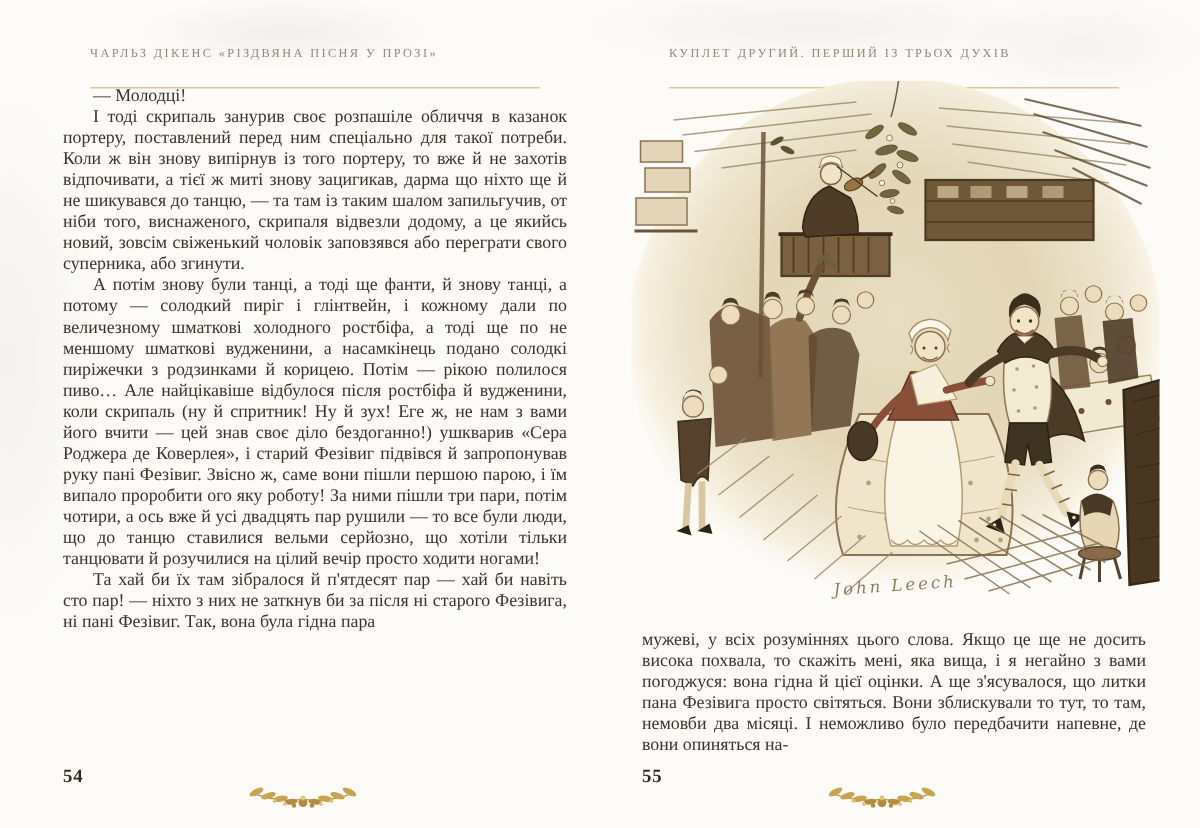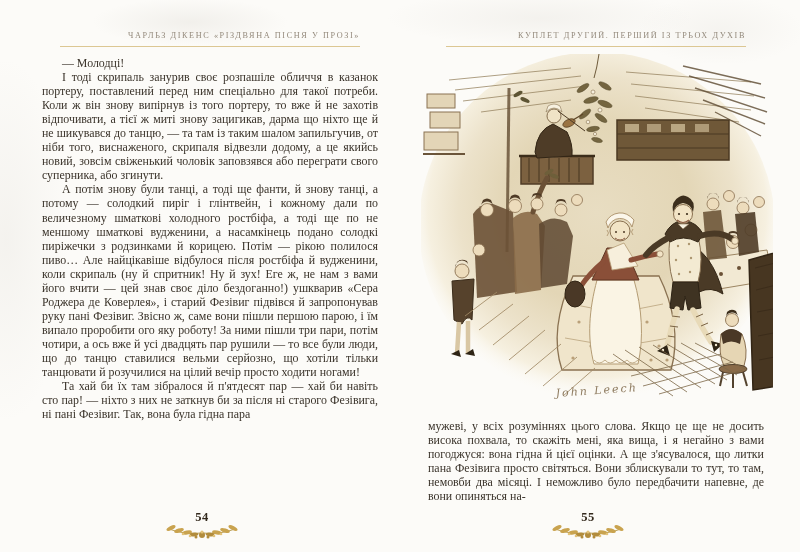--- a/index.html
+++ b/index.html
@@ -17,8 +17,8 @@
   .page.left{left:42px;}
   .page.right{left:428px;}
   .running-head{
-    margin:31px auto 0 auto;width:300px;text-align:right;
-    padding-bottom:6px;border-bottom:1.6px solid #dcc793;
+    margin:31px auto 0 auto;width:300px;text-align:left;
+    padding-bottom:18px;border-bottom:1.6px solid #dcc793;
     font-size:8.2px;letter-spacing:1.6px;color:#93897b;font-weight:normal;
     white-space:nowrap;
     font-family:Liberation Serif, serif;

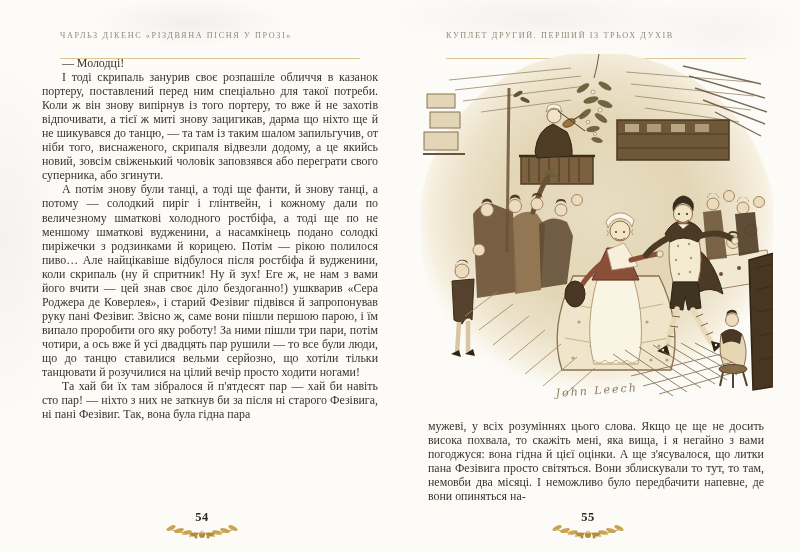--- a/index.html
+++ b/index.html
@@ -30,7 +30,7 @@
   .page-body p{margin:0;padding:0;}
   .page-body p.indent{text-indent:20px;}
   .page-footer{
-    position:absolute;bottom:14px;left:0;right:16px;height:28px;text-align:center;
+    position:absolute;bottom:14px;left:0;right:16px;height:28px;
   }
   .page-footer .num{
     position:relative;z-index:2;font-size:12.5px;font-weight:bold;color:#33291d;letter-spacing:.5px;

